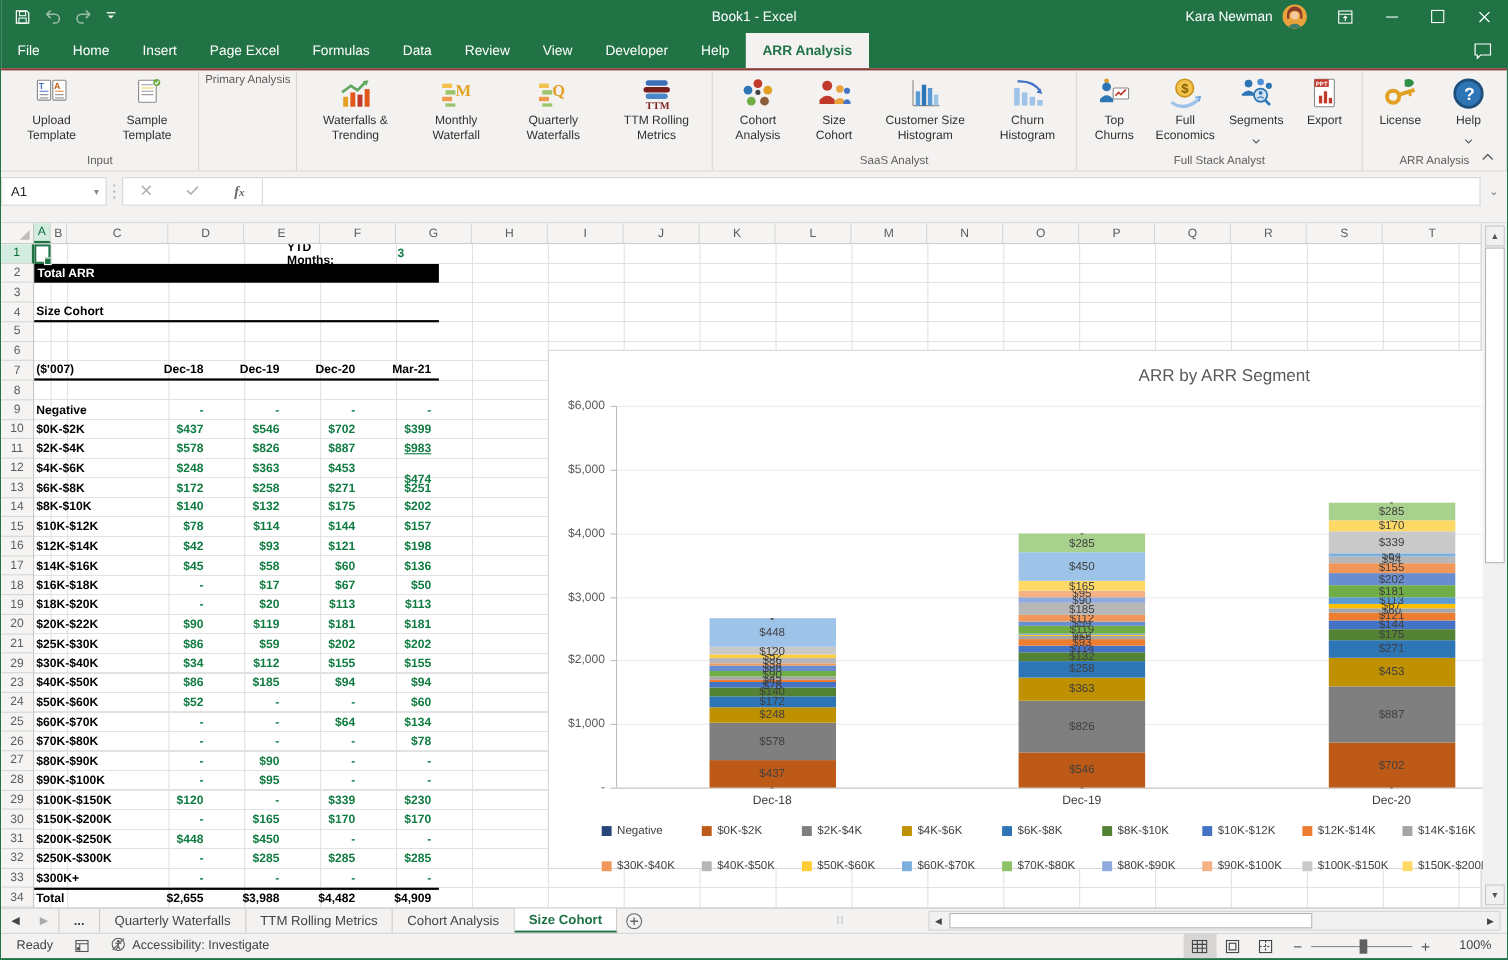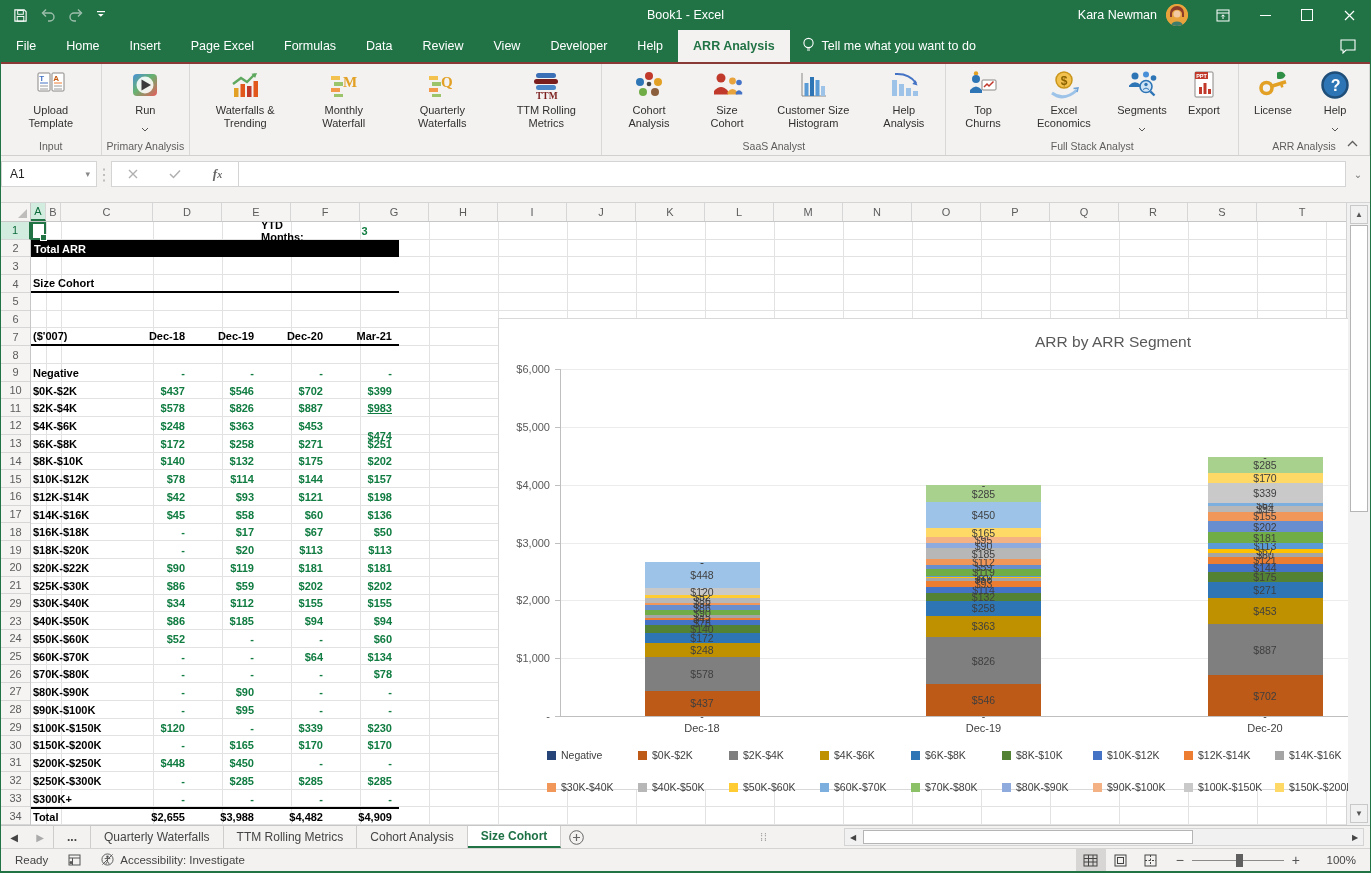--- a/index.html
+++ b/index.html
@@ -185,13 +185,6 @@
       <div class="menu-tab">Help</div>
       <div class="menu-tab active">ARR Analysis</div>
     </div>
-  <div class="tellme">
-    <span><svg width="13" height="16" viewBox="0 0 13 16">
-          <circle cx="6.5" cy="6" r="4.6" fill="none" stroke="#fff" stroke-width="1.1"></circle>
-          <path d="M5 11 h3 M5 13 h3" stroke="#fff"></path>
-        </svg></span>
-    <span>Tell me what you want to do</span>
-  </div>
   <span class="comment-ic">
       <svg width="16" height="15" viewBox="0 0 16 15">
         <path d="M1 1 h14 v10 h-9 l-3 3 v-3 h-2 z" fill="none" stroke="#fff" stroke-width="1.1"></path>

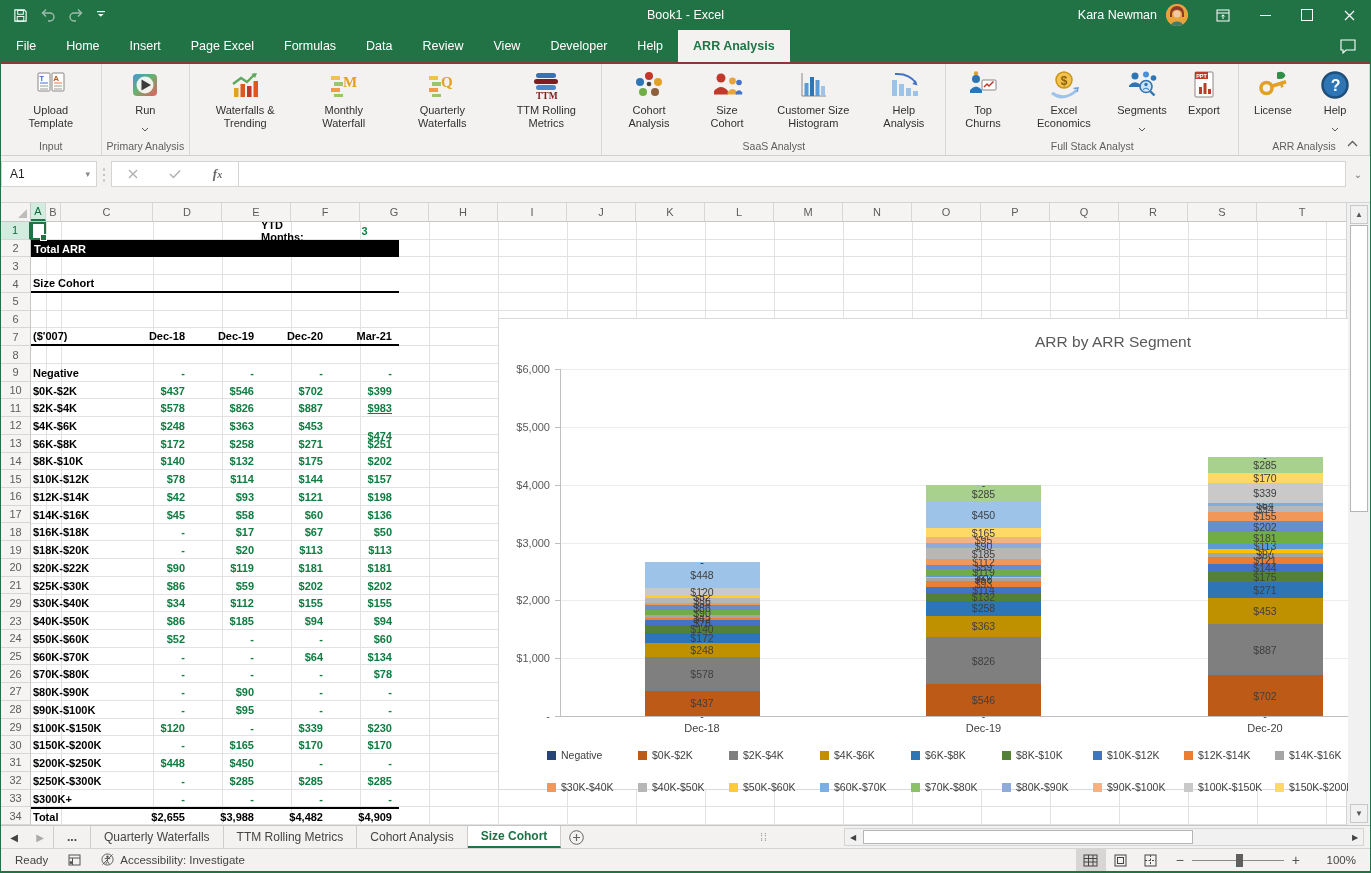--- a/index.html
+++ b/index.html
@@ -213,6 +213,20 @@
             </div>
             <div class="rb-lbl">Upload Template</div>
           </div>
+          <div class="rb-btn">
+            <div class="rb-ic">
+              <svg viewBox="0 0 32 32">
+                <rect x="8" y="4" width="16" height="20" rx="1" fill="#fff" stroke="#8a8886"></rect>
+                <line x1="10.5" y1="8" x2="21.5" y2="8" stroke="#9a9a9a"></line>
+                <line x1="10.5" y1="11" x2="21.5" y2="11" stroke="#F2C14E"></line>
+                <line x1="10.5" y1="14" x2="21.5" y2="14" stroke="#9a9a9a"></line>
+                <line x1="10.5" y1="17" x2="21.5" y2="17" stroke="#9a9a9a"></line>
+                <circle cx="24.5" cy="6" r="3.2" fill="#70AD47"></circle>
+                <path d="M23 6 l1.2 1.2 2-2.4" stroke="#fff" fill="none"></path>
+              </svg>
+            </div>
+            <div class="rb-lbl">Sample Template</div>
+          </div>
         </div>
         <div class="rb-cap">Input</div>
       </div>

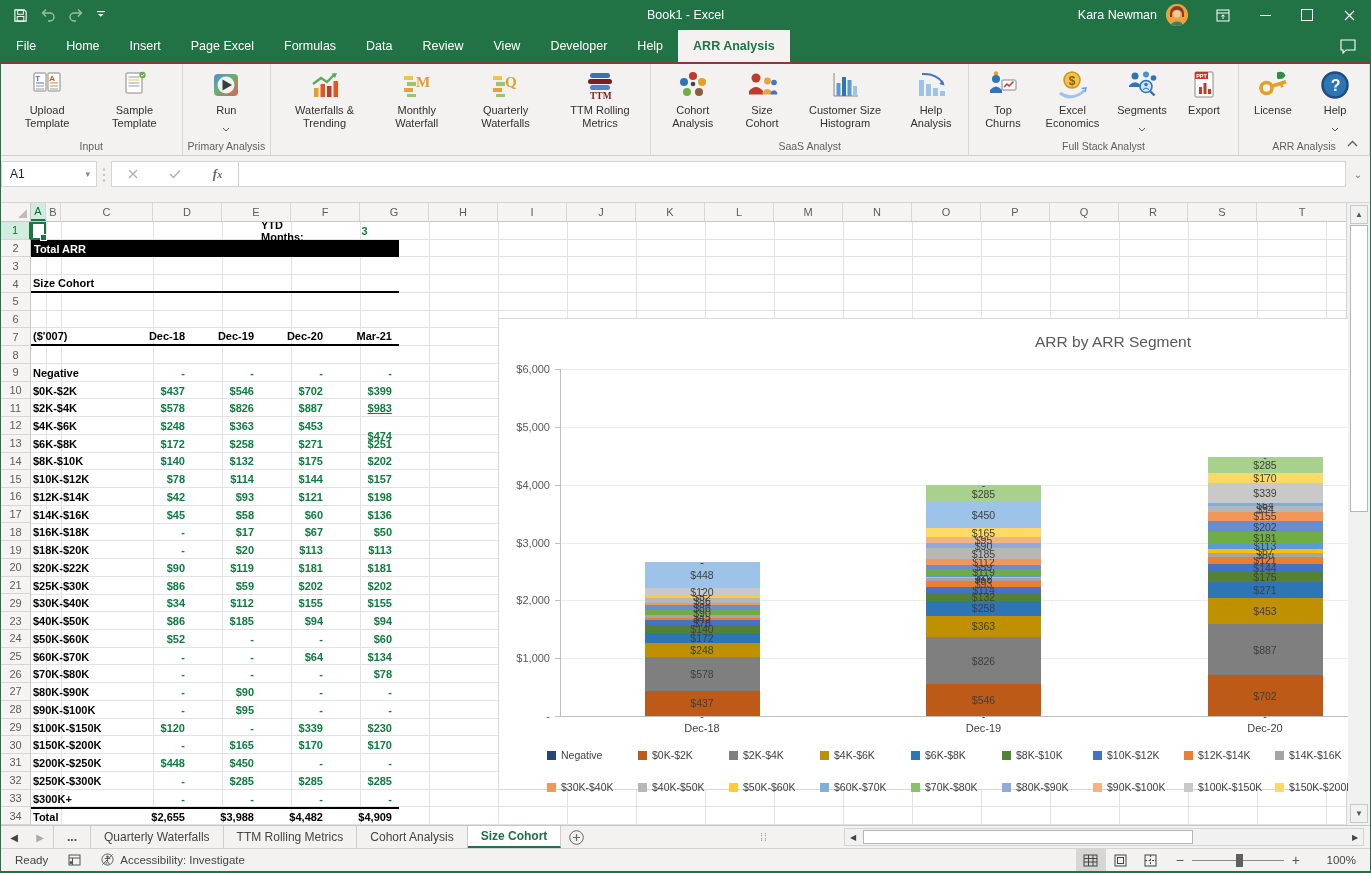--- a/index.html
+++ b/index.html
@@ -231,28 +231,6 @@
         <div class="rb-cap">Input</div>
       </div>
       <div class="rb-group">
-        <div class="rb-btns">
-          <div class="rb-btn">
-            <div class="rb-ic">
-              <svg viewBox="0 0 32 32">
-                <defs>
-                  <linearGradient id="rg1" x1="0" y1="0" x2="1" y2="1">
-                    <stop offset="0" stop-color="#4a90d9"></stop>
-                    <stop offset=".45" stop-color="#67b26f"></stop>
-                    <stop offset="1" stop-color="#e85c5c"></stop>
-                  </linearGradient>
-                </defs>
-                <rect x="4" y="5" width="24" height="22" rx="4" fill="url(#rg1)"></rect>
-                <circle cx="16" cy="16" r="8.5" fill="#fff" opacity=".88"></circle>
-                <path d="M12.5 10.5 L22 16 L12.5 21.5 Z" fill="#3b3b3b"></path>
-              </svg>
-            </div>
-            <div class="rb-lbl">Run</div>
-            <div class="rb-chev"><svg width="8" height="5" viewBox="0 0 8 5">
-                <path d="M1 1 L4 4 L7 1" fill="none" stroke="#555"></path>
-              </svg></div>
-          </div>
-        </div>
         <div class="rb-cap">Primary Analysis</div>
       </div>
       <div class="rb-group">

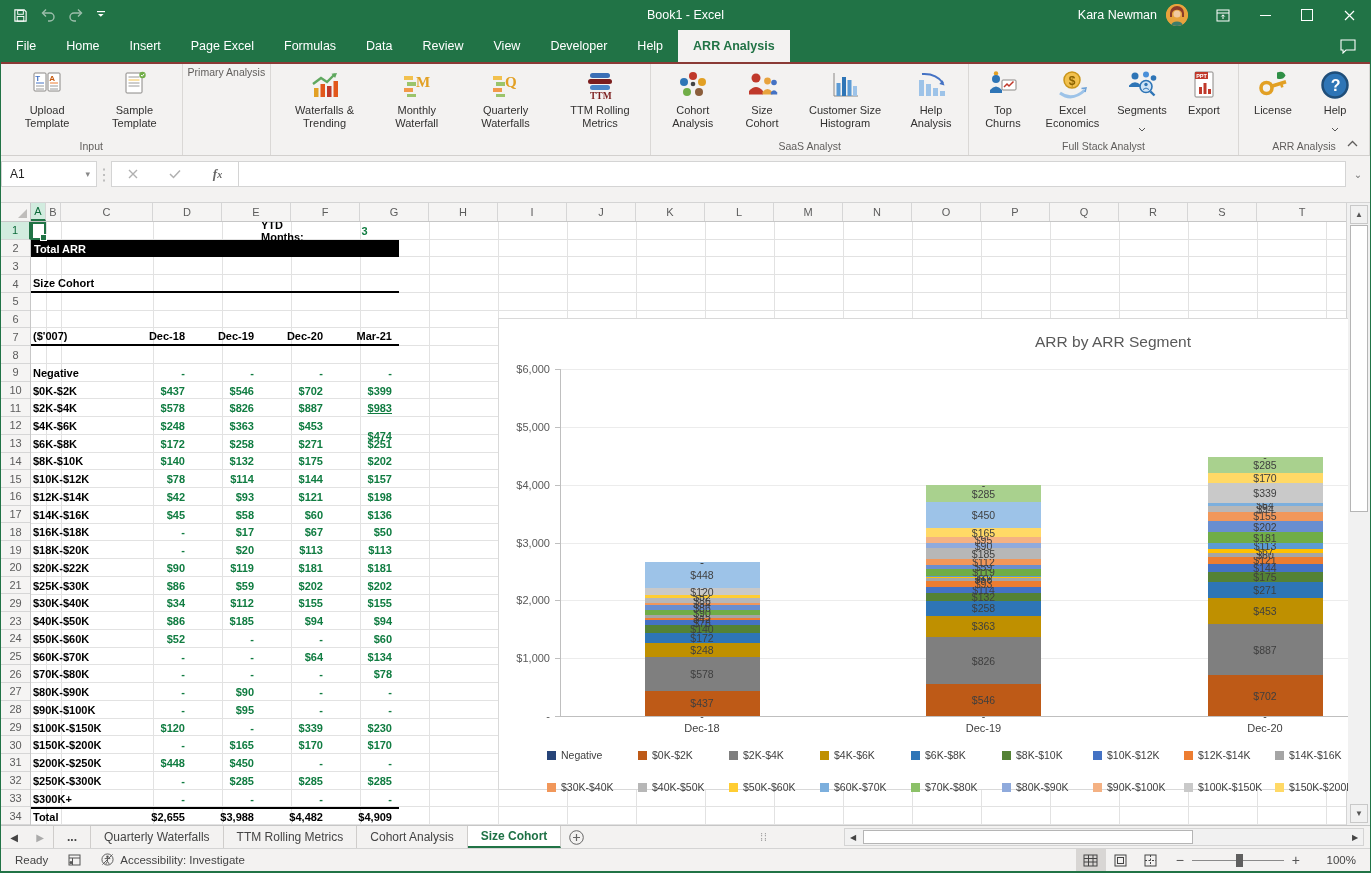--- a/index.html
+++ b/index.html
@@ -337,7 +337,7 @@
                 <path d="M29.5 16.5 l-5.2 -1.4 3.4 -3.8 z" fill="#4472C4"></path>
               </svg>
             </div>
-            <div class="rb-lbl">Help Analysis</div>
+            <div class="rb-lbl">Churn Histogram</div>
           </div>
         </div>
         <div class="rb-cap">SaaS Analyst</div>

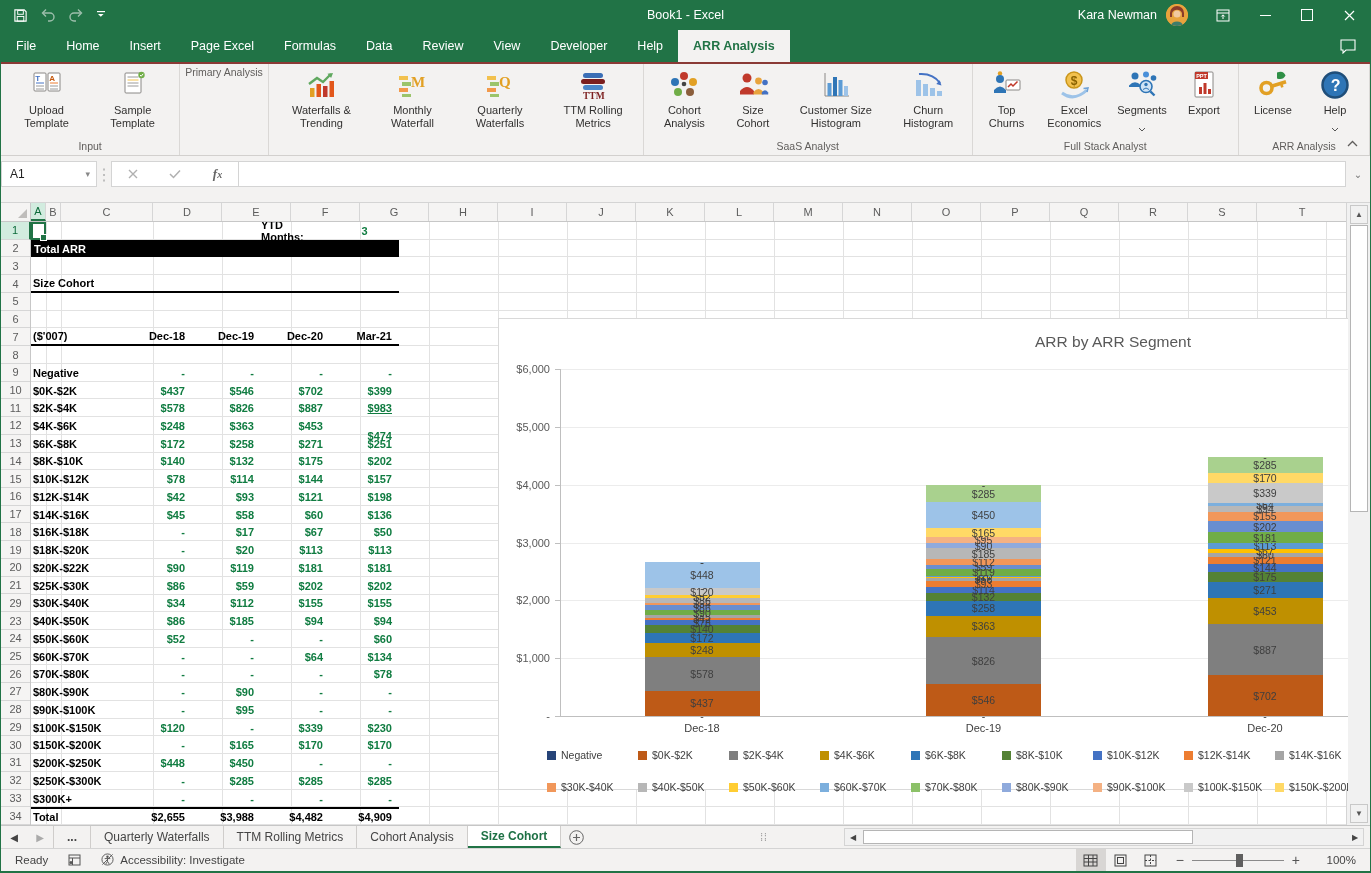--- a/index.html
+++ b/index.html
@@ -365,7 +365,7 @@
                 <path d="M29 23 l1 -4 -4.5 .6" fill="none" stroke="#6fa3d8" stroke-width="1.5"></path>
               </svg>
             </div>
-            <div class="rb-lbl">Excel Economics</div>
+            <div class="rb-lbl">Full Economics</div>
           </div>
           <div class="rb-btn">
             <div class="rb-ic">

